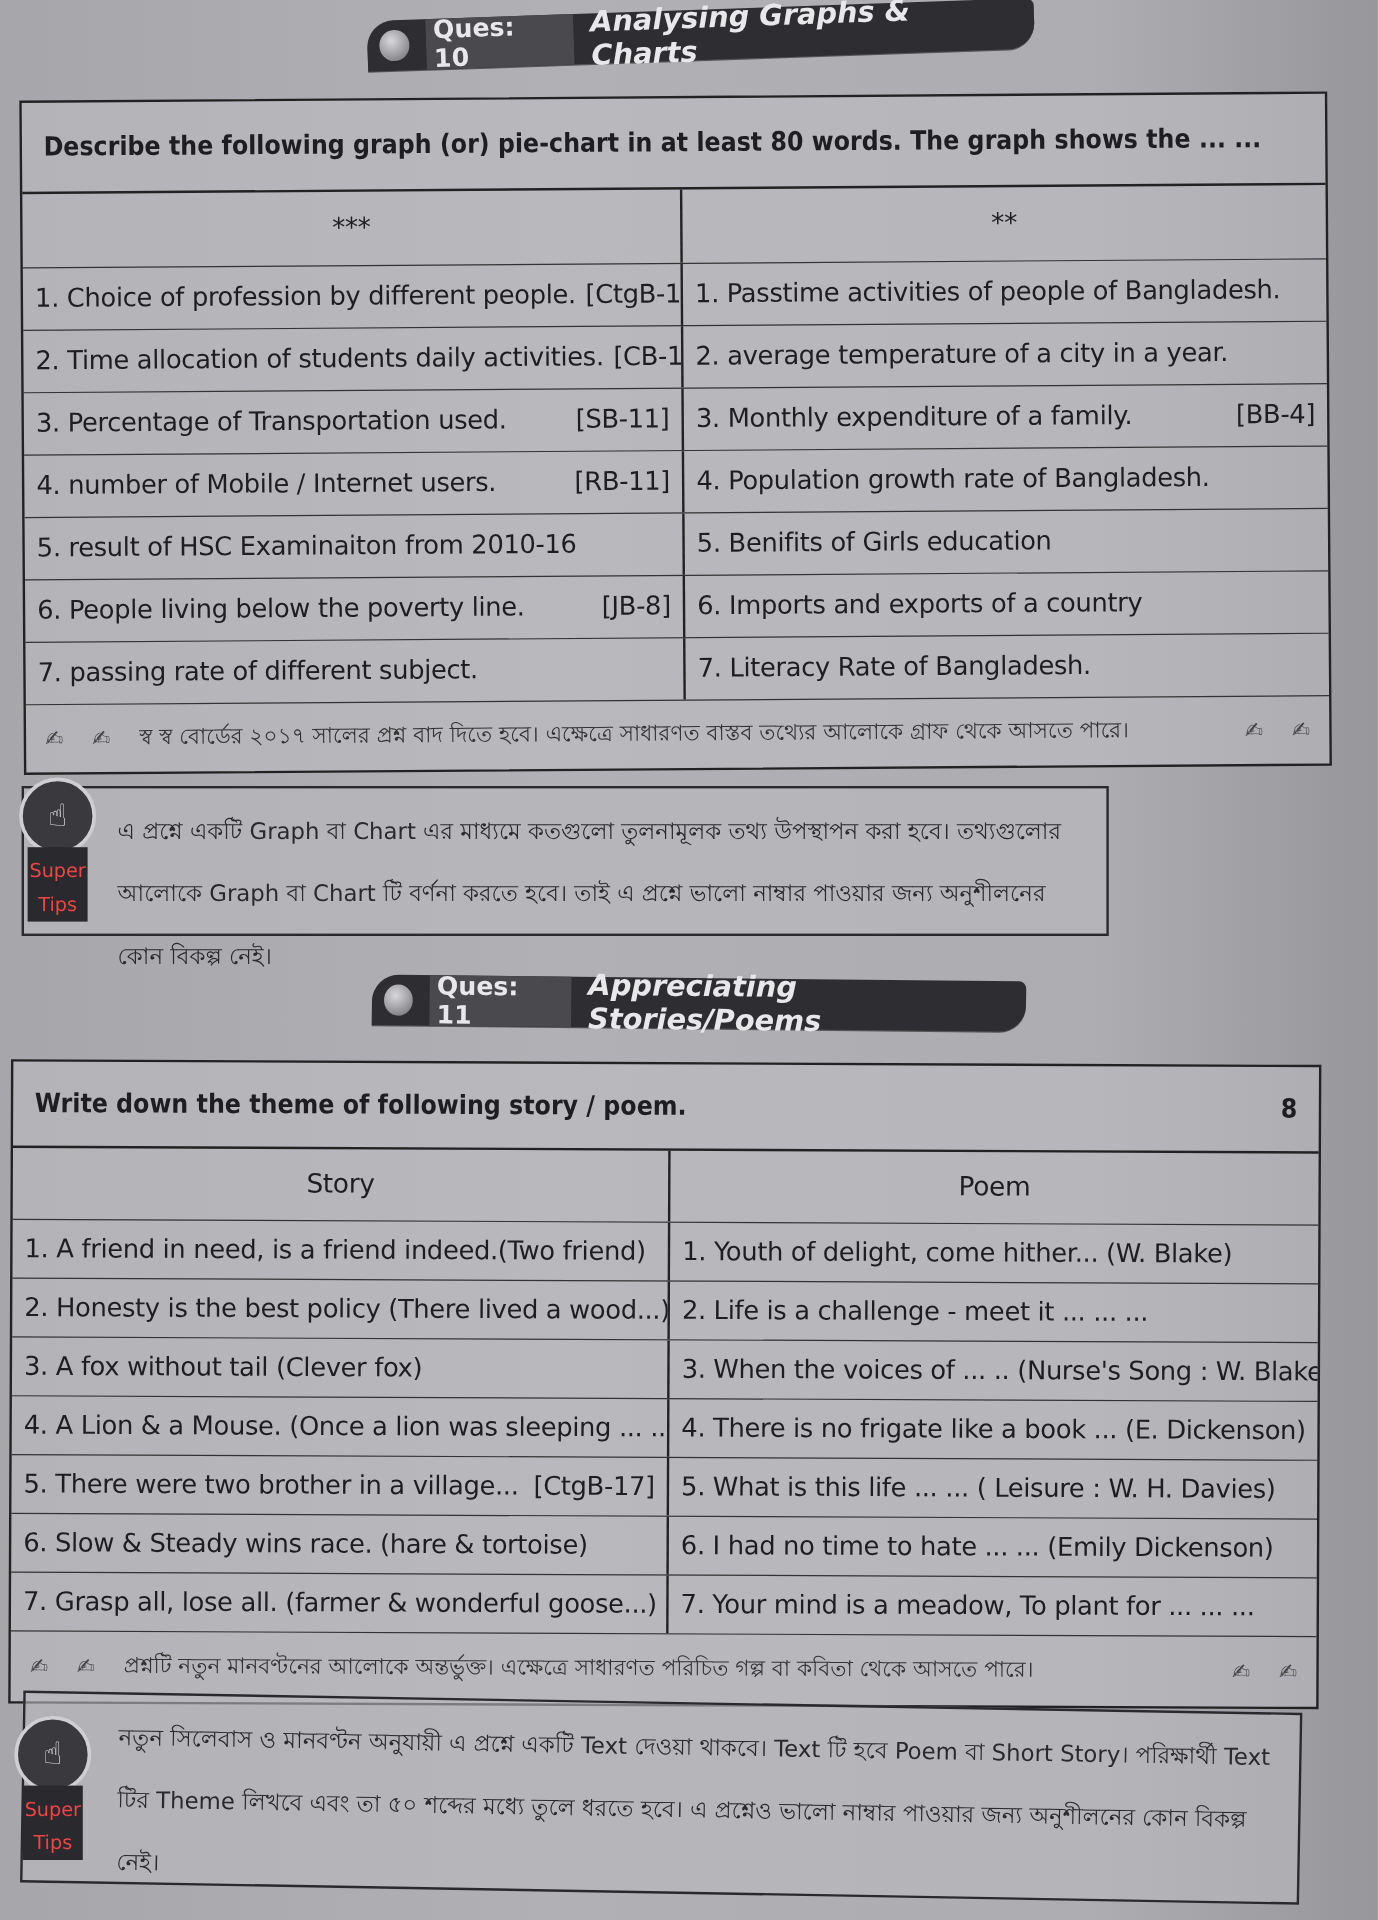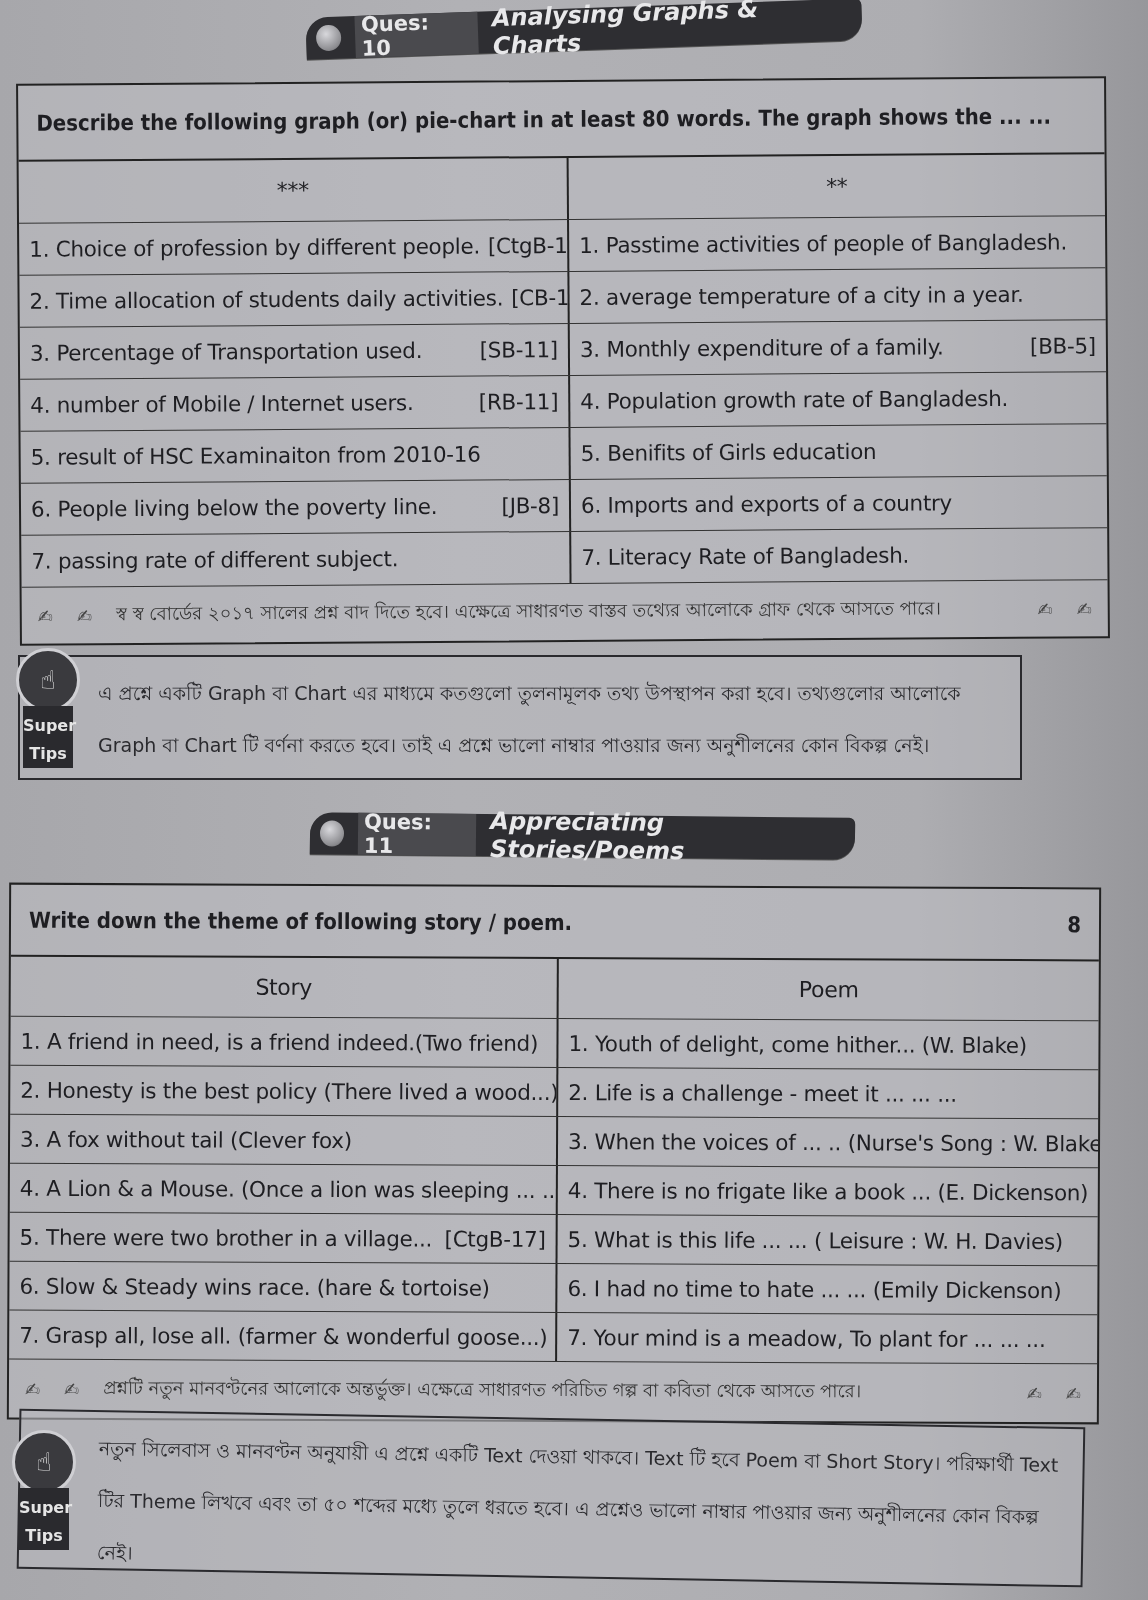--- a/index.html
+++ b/index.html
@@ -164,7 +164,7 @@
         </div>
       <div class="cell">
           <span>3. Monthly expenditure of a family.</span>
-          <span class="tag">[BB-5]</span>
+          <span class="tag">[BB-4]</span>
         </div>
     </div>
     <div class="row data-row">

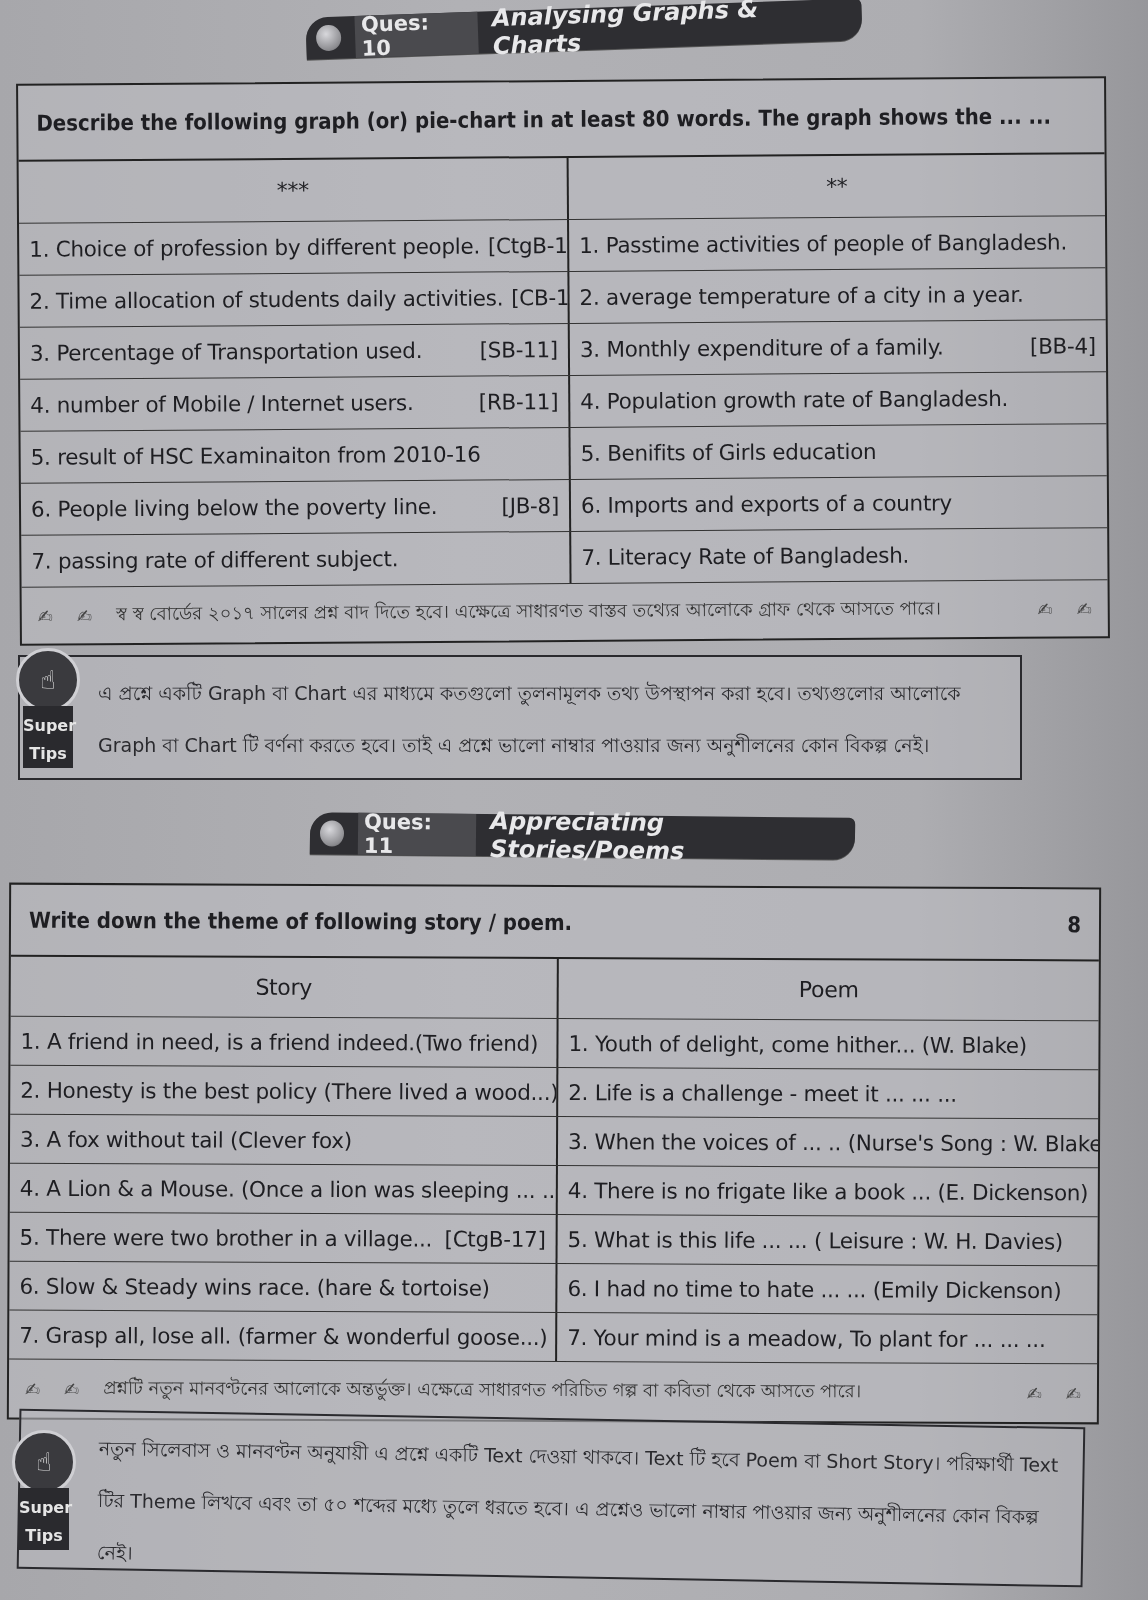--- a/index.html
+++ b/index.html
@@ -113,7 +113,7 @@
       font-size: 19px; line-height: 52px; color: #2a2a2e;
       font-family: "DejaVu Sans", sans-serif;
     }
-    #tips10 { left: 18px; top: 655px; width: 1004px; height: 125px; transform: rotate(0deg); }
+    #tips10 { left: 18px; top: 655px; width: 906px; height: 125px; transform: rotate(0deg); }
     #badge10 { left: 16px; top: 648px; }
     #tips11 { left: 18px; top: 1418px; width: 1066px; height: 160px; transform: rotate(1deg); }
     #badge11 { left: 12px; top: 1430px; }

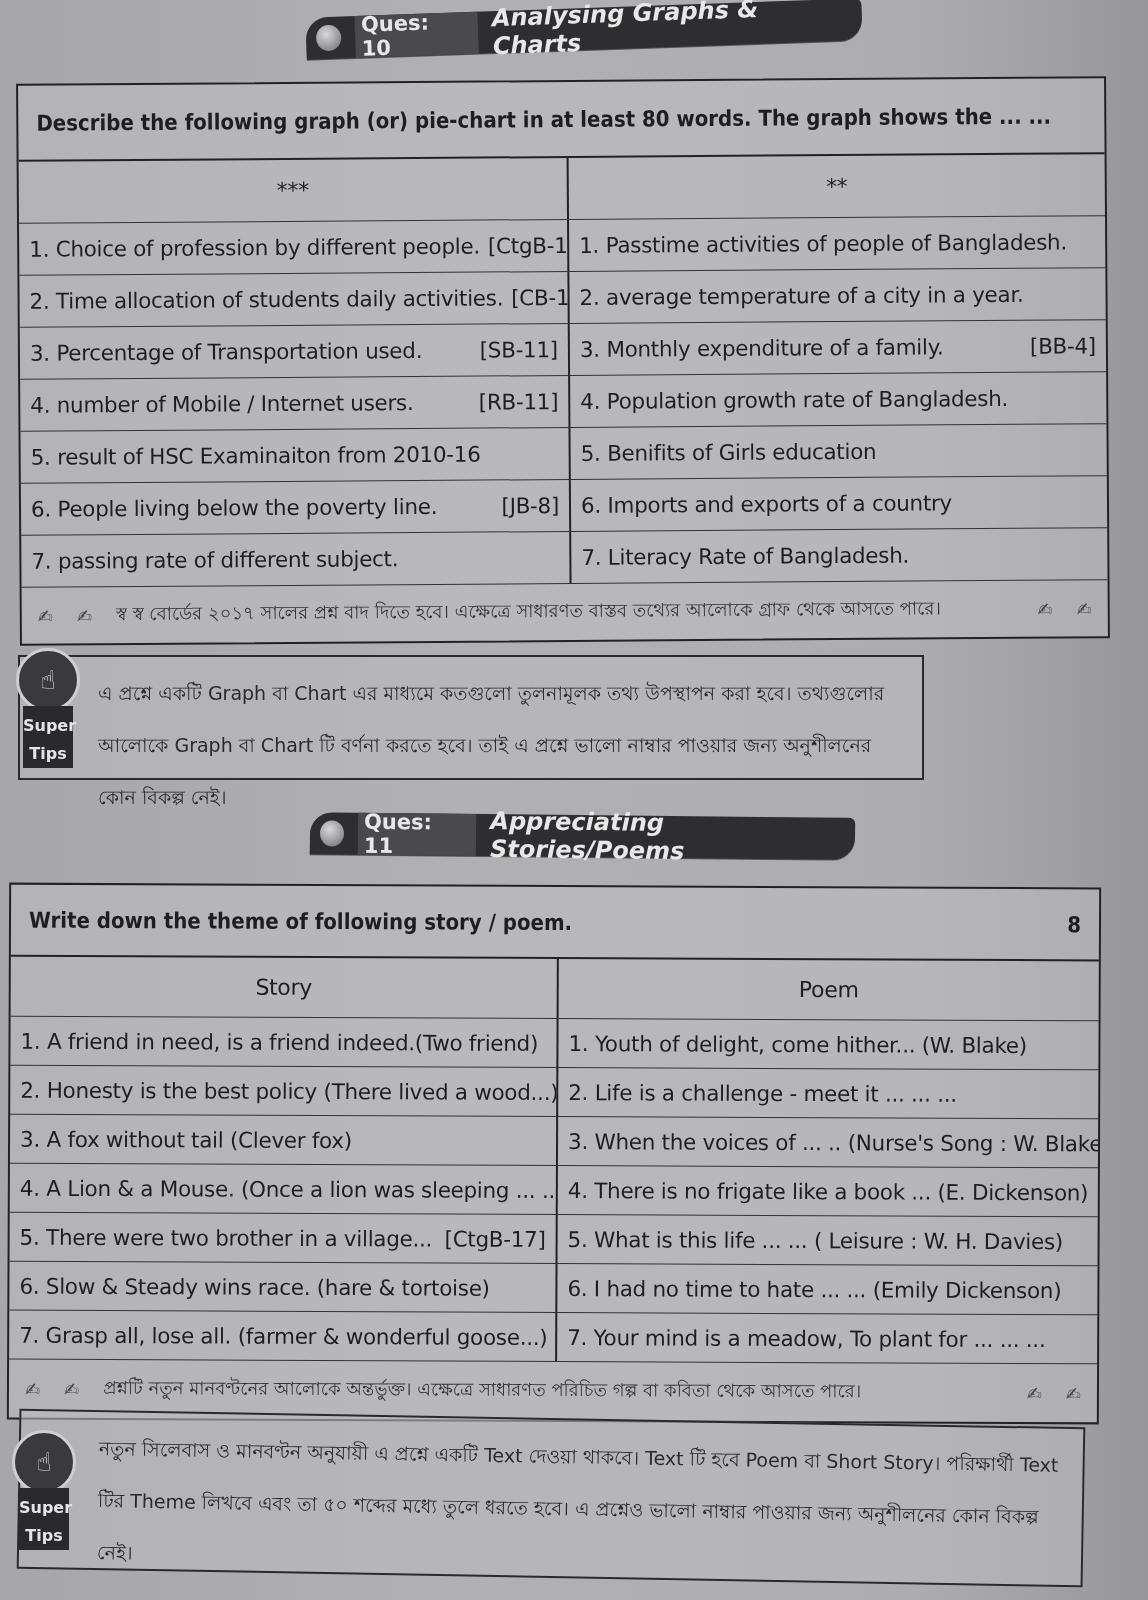--- a/index.html
+++ b/index.html
@@ -104,8 +104,8 @@
       color: #ddd; font-size: 26px;
     }
     .tips-badge .label {
-      background: #2a2a2e; color: #e5e5e5; width: 50px;
-      font-weight: bold; font-size: 16px; text-align: center; line-height: 28px;
+      background: #2a2a2e; color: #ef4444; width: 50px;
+      font-weight: normal; font-size: 16px; text-align: center; line-height: 28px;
       margin-top: -6px; padding-top: 6px;
     }
     .tips-text {

